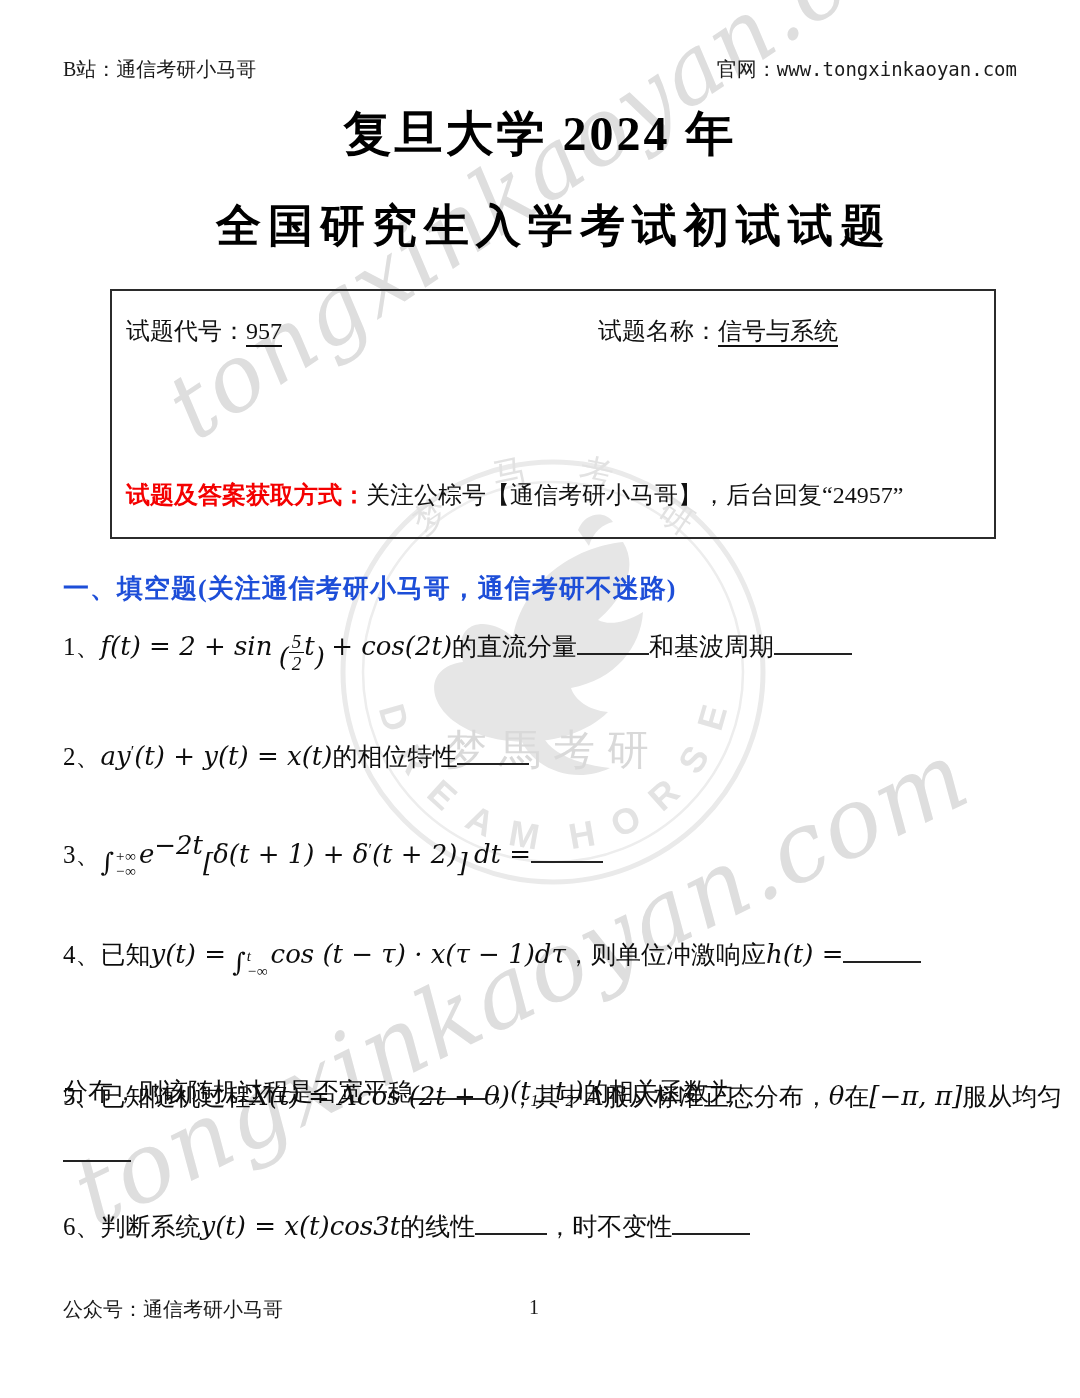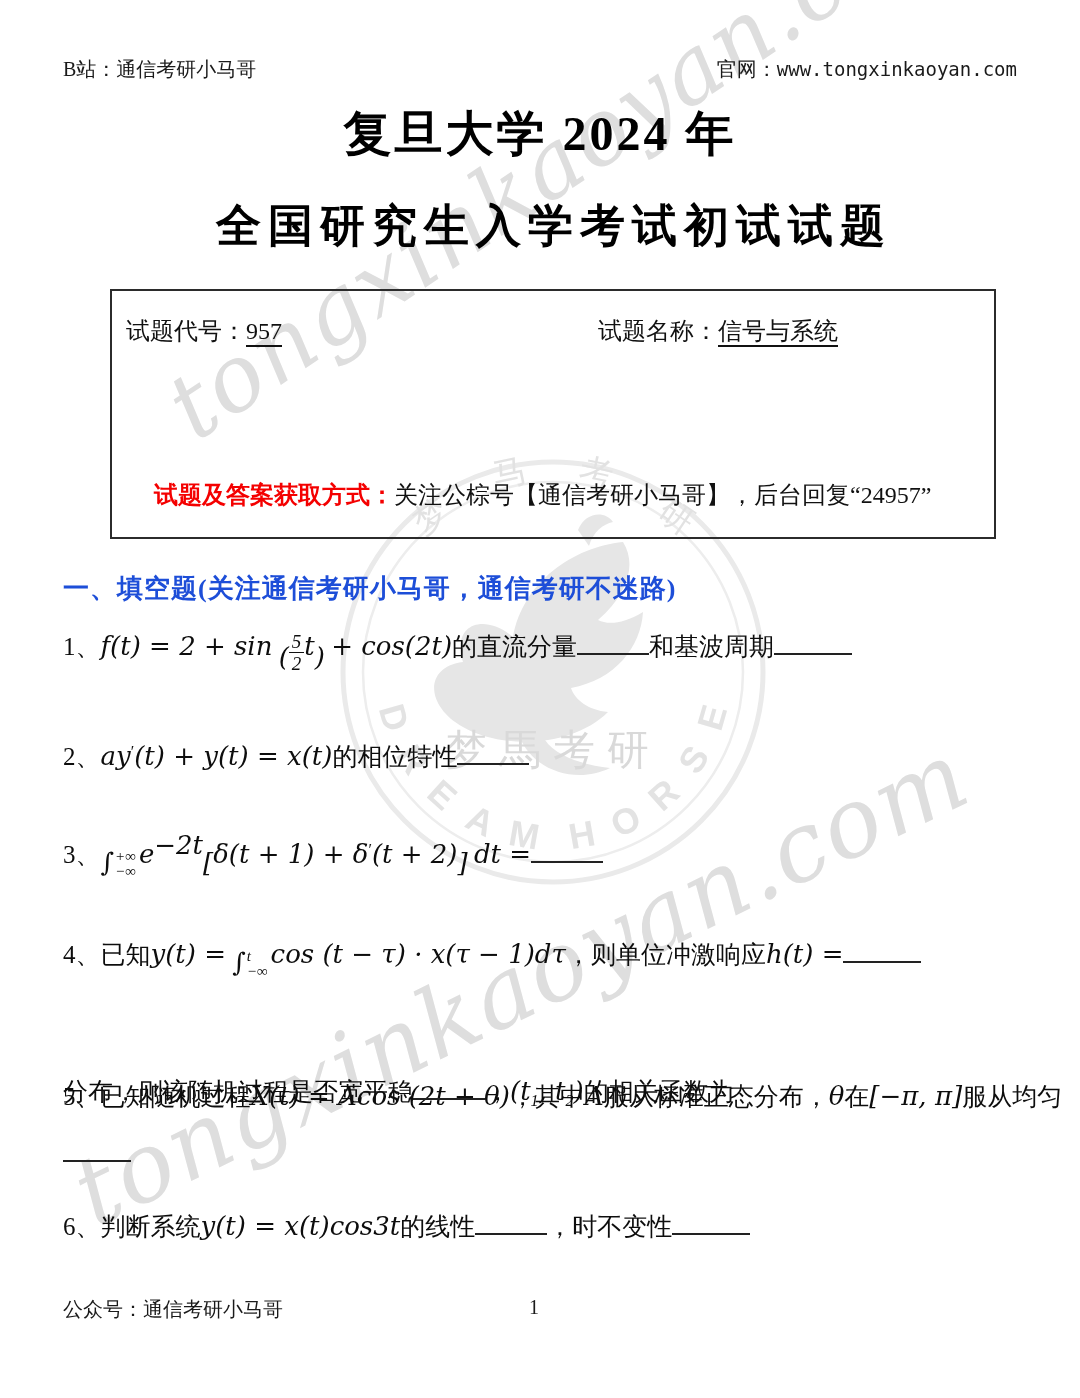--- a/index.html
+++ b/index.html
@@ -32,7 +32,7 @@
   .ibrow.r3{top:188px;}
   .ibcol2{position:absolute;left:472px;top:0;}
   .uval{text-decoration:underline;text-underline-offset:6px;text-decoration-thickness:1.5px;}
-  .red{color:#f40000;font-weight:bold;margin-left:28px;}
+  .red{color:#f40000;font-weight:bold;}
   
   .sect{position:absolute;left:63px;top:571px;font-size:26px;font-weight:bold;color:#1d4ed8;letter-spacing:1px;}
   .q{position:absolute;left:63px;white-space:nowrap;font-size:25px;color:#0d0d0d;}

